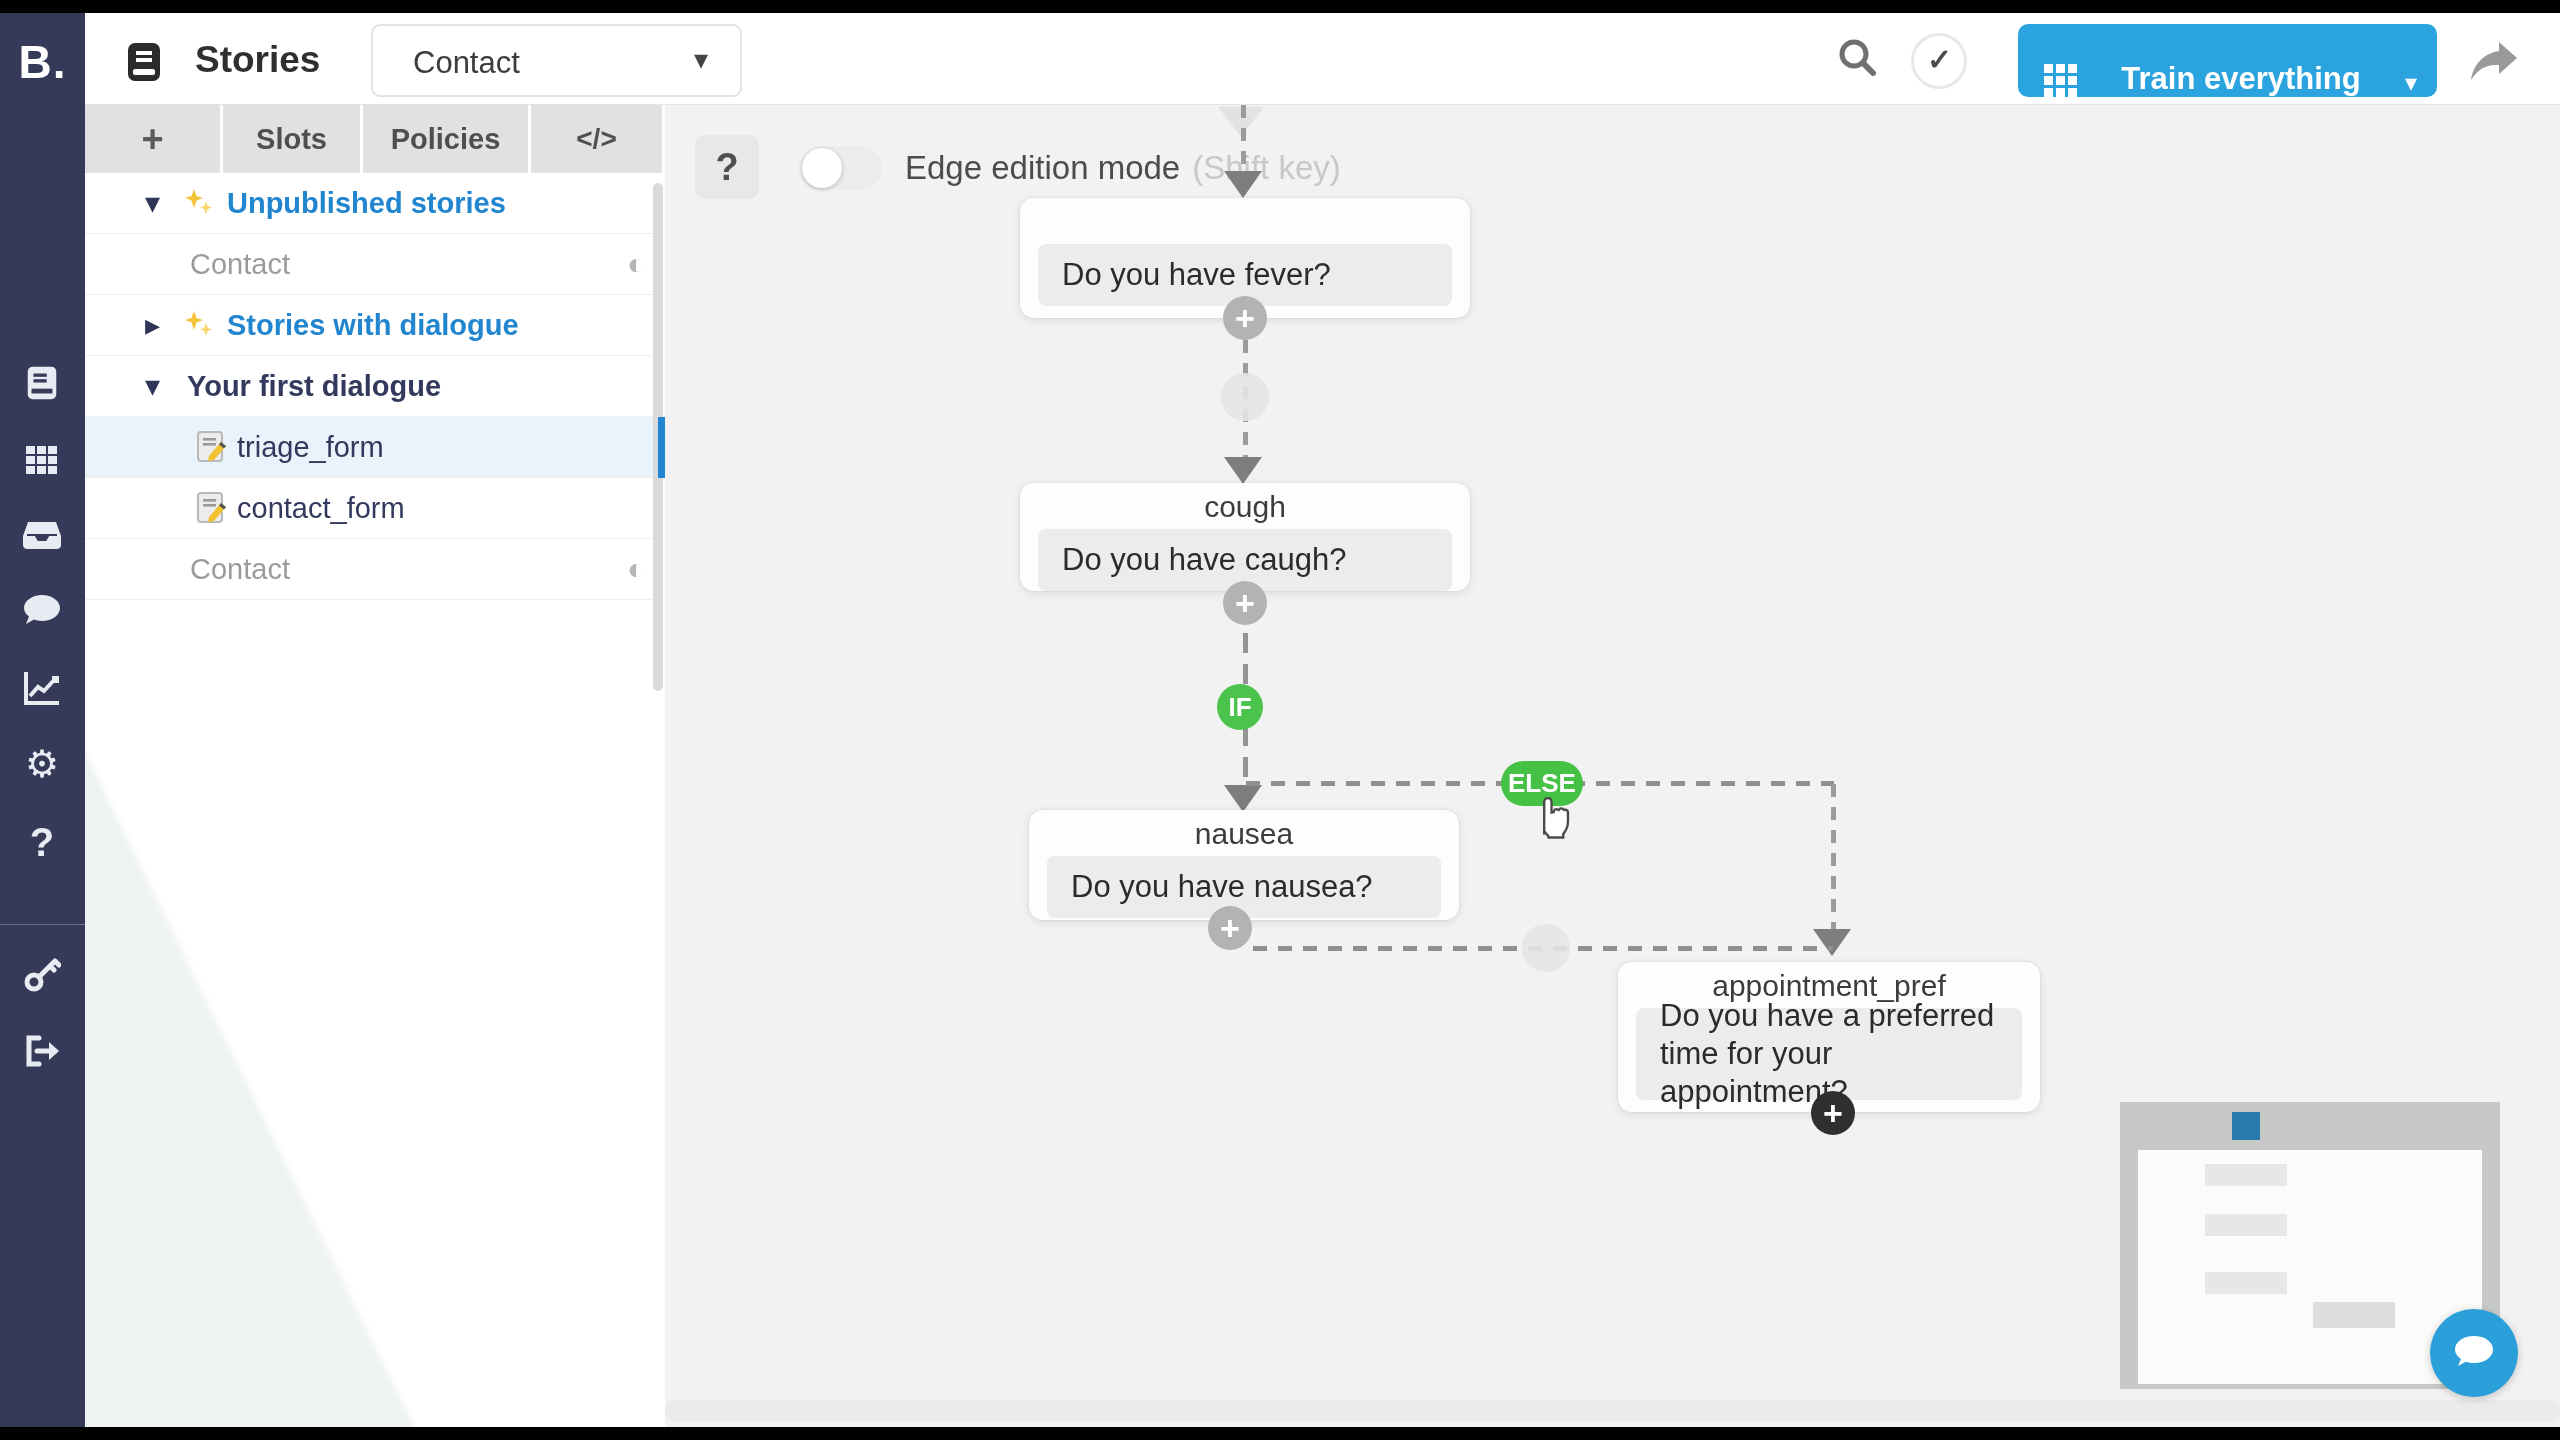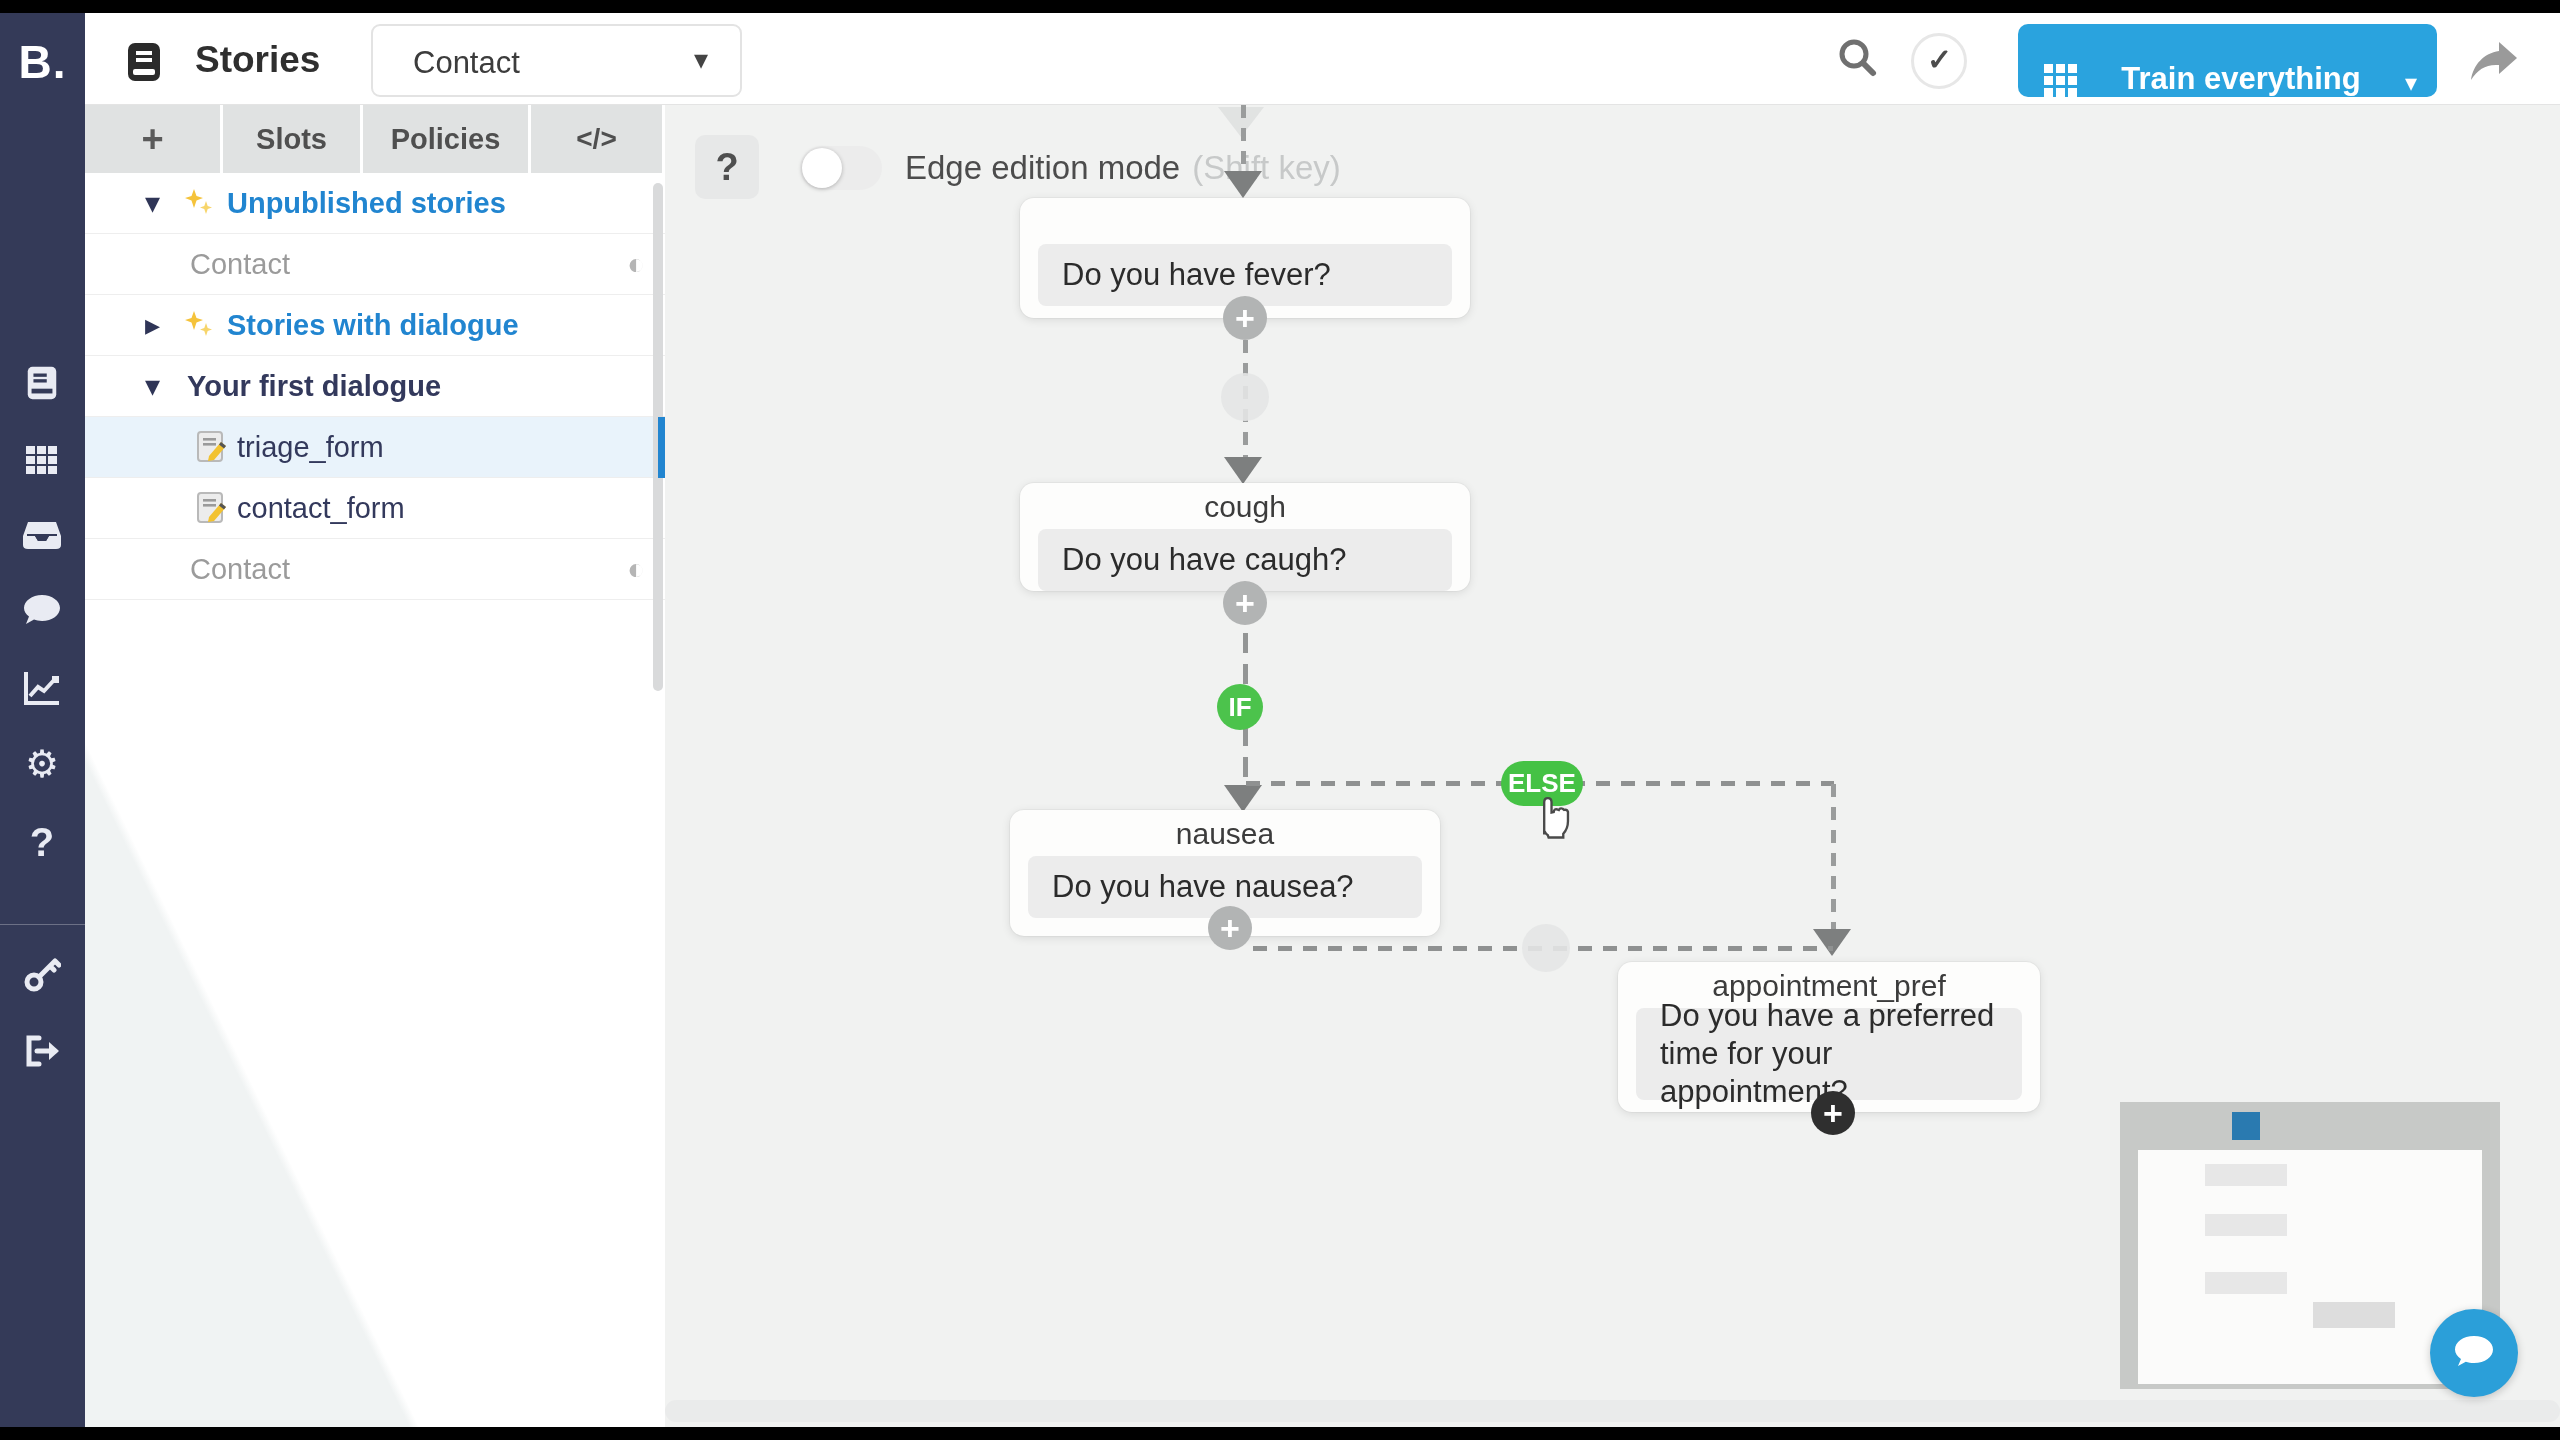--- a/index.html
+++ b/index.html
@@ -349,7 +349,7 @@
     <div class="dv" style="left:1166px;top:679px;height:148px"></div>
     <div class="arr" style="left:1148px;top:824px"></div>
 
-    <div class="node" style="left:345px;top:705px;width:430px;height:126px">
+    <div class="node" style="left:364px;top:705px;width:430px;height:110px">
       <div class="node-title">nausea</div>
       <div class="node-q">
           <span>Do you have nausea?</span>

